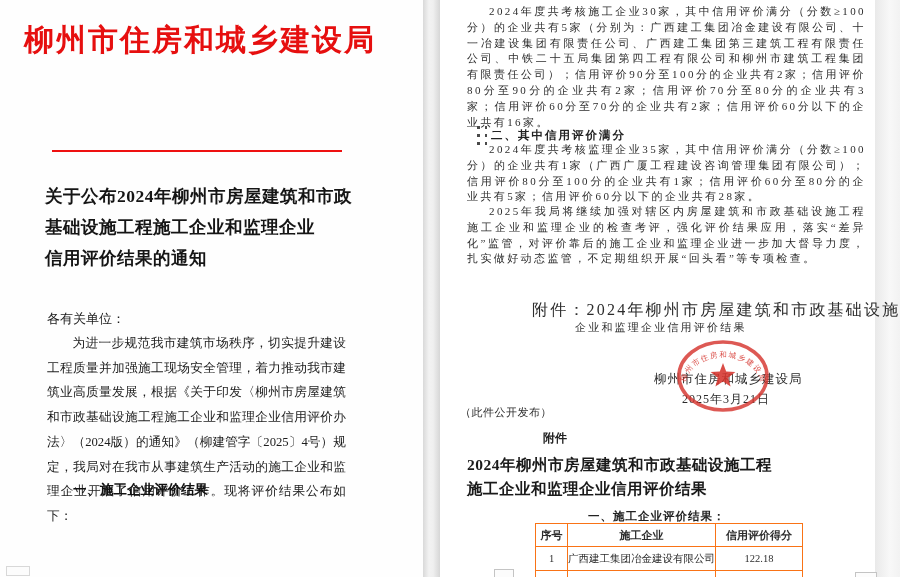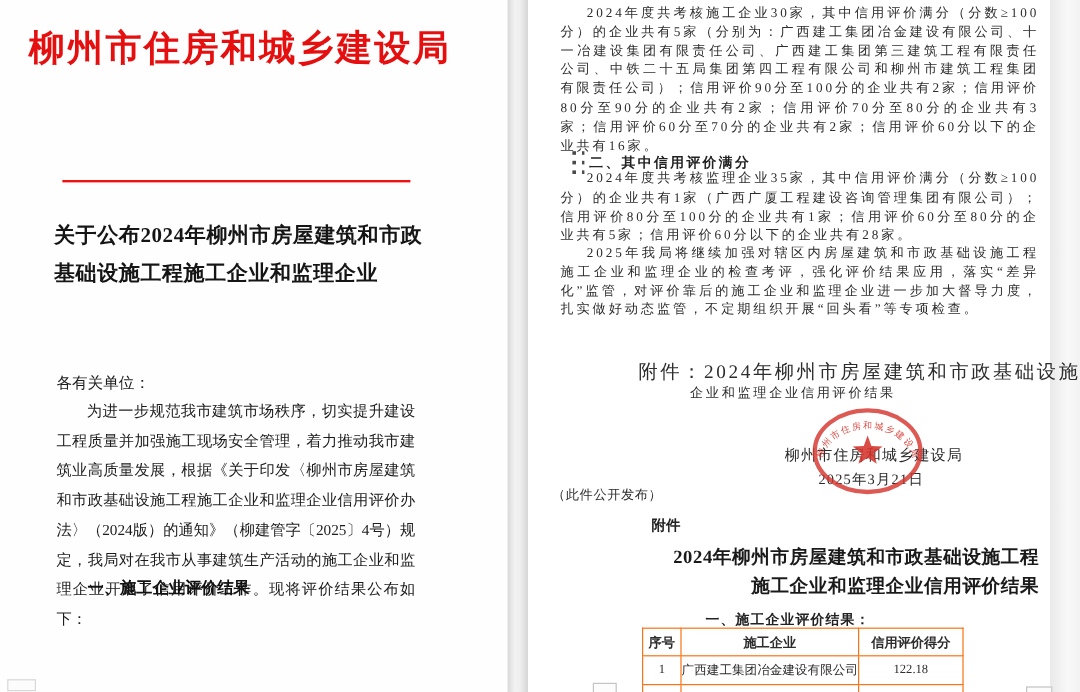--- a/index.html
+++ b/index.html
@@ -85,6 +85,7 @@
   <div class="abs doc-title">
     <div>关于公布2024年柳州市房屋建筑和市政</div>
     <div>基础设施工程施工企业和监理企业</div>
+    <div>信用评价结果的通知</div>
   </div>
   <div class="abs salutation">各有关单位：</div>
   <p class="abs left-para">为进一步规范我市建筑市场秩序，切实提升建设工程质量并加强施工现场安全管理，着力推动我市建筑业高质量发展，根据《关于印发〈柳州市房屋建筑和市政基础设施工程施工企业和监理企业信用评价办法〉（2024版）的通知》（柳建管字〔2025〕4号）规定，我局对在我市从事建筑生产活动的施工企业和监理企业开展了信用评价工作。现将评价结果公布如下：</p>

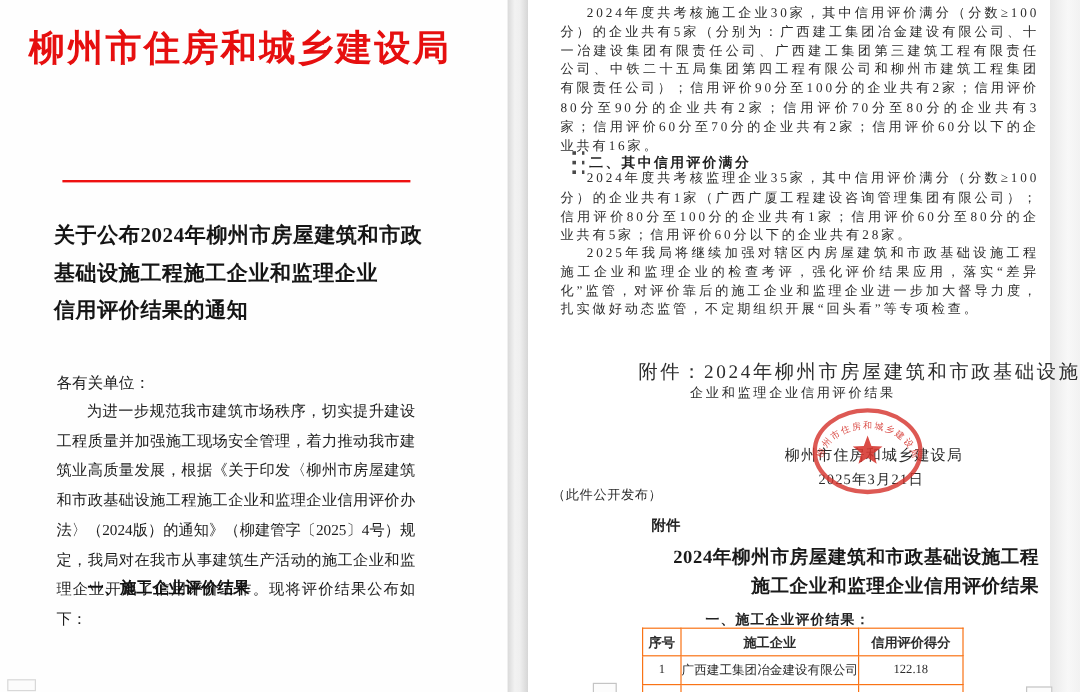--- a/index.html
+++ b/index.html
@@ -47,7 +47,7 @@
   .sig-date   { left:682px; top:391px; font-size:12px; letter-spacing:1px; color:#2a2a2a; white-space:nowrap; }
   .public-note{ left:460px; top:405px; font-size:11px; letter-spacing:0.5px; color:#2d2d2d; white-space:nowrap; }
   .attach-label { left:527px; top:430px; font-size:12px; font-weight:bold; color:#222;padding-left:16px; }
-  .attach-title { left:467px; top:453px; width:399px; text-align:right; font-size:15.5px;
+  .attach-title { left:467px; top:453px; width:399px; text-align:left; font-size:15.5px;
                   font-weight:bold; line-height:23.5px; color:#1a1a1a; letter-spacing:0.5px; }
   .table-heading{ left:548px; top:509px; font-size:11.5px; font-weight:bold; color:#222; letter-spacing:1px; white-space:nowrap;margin-left:40px; }
 

